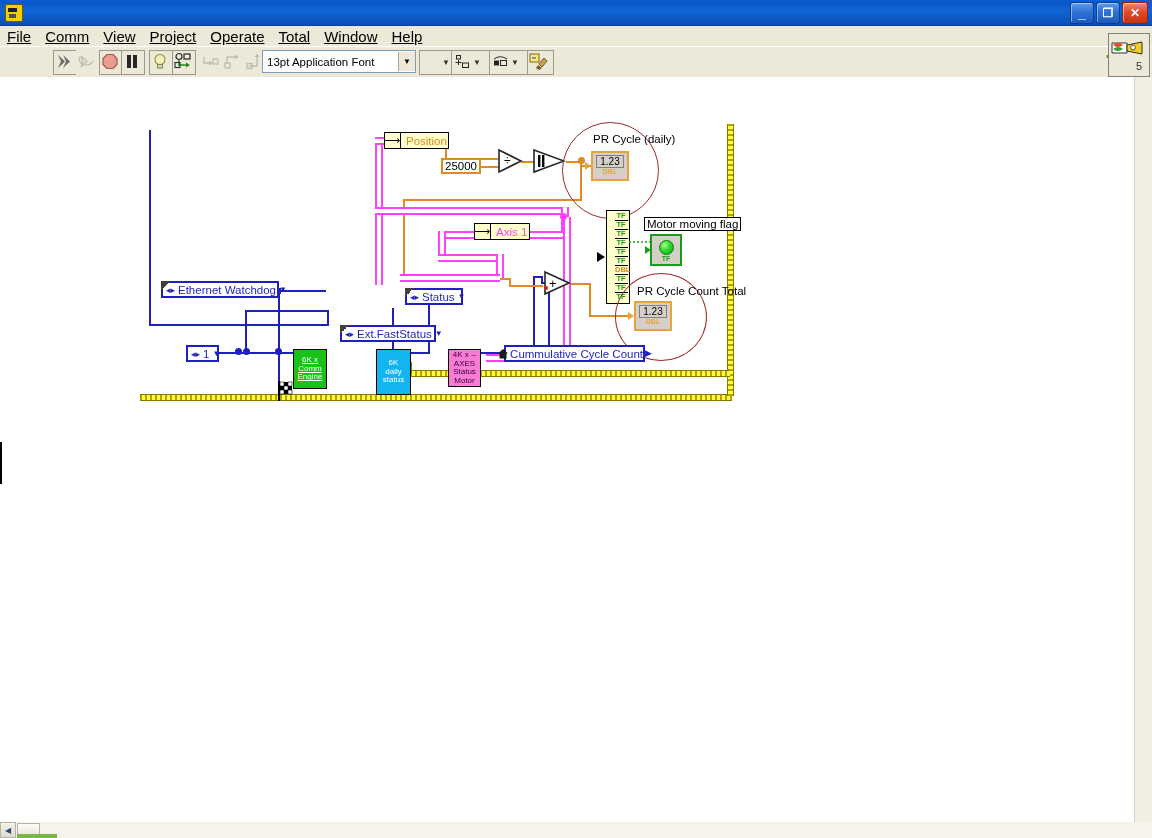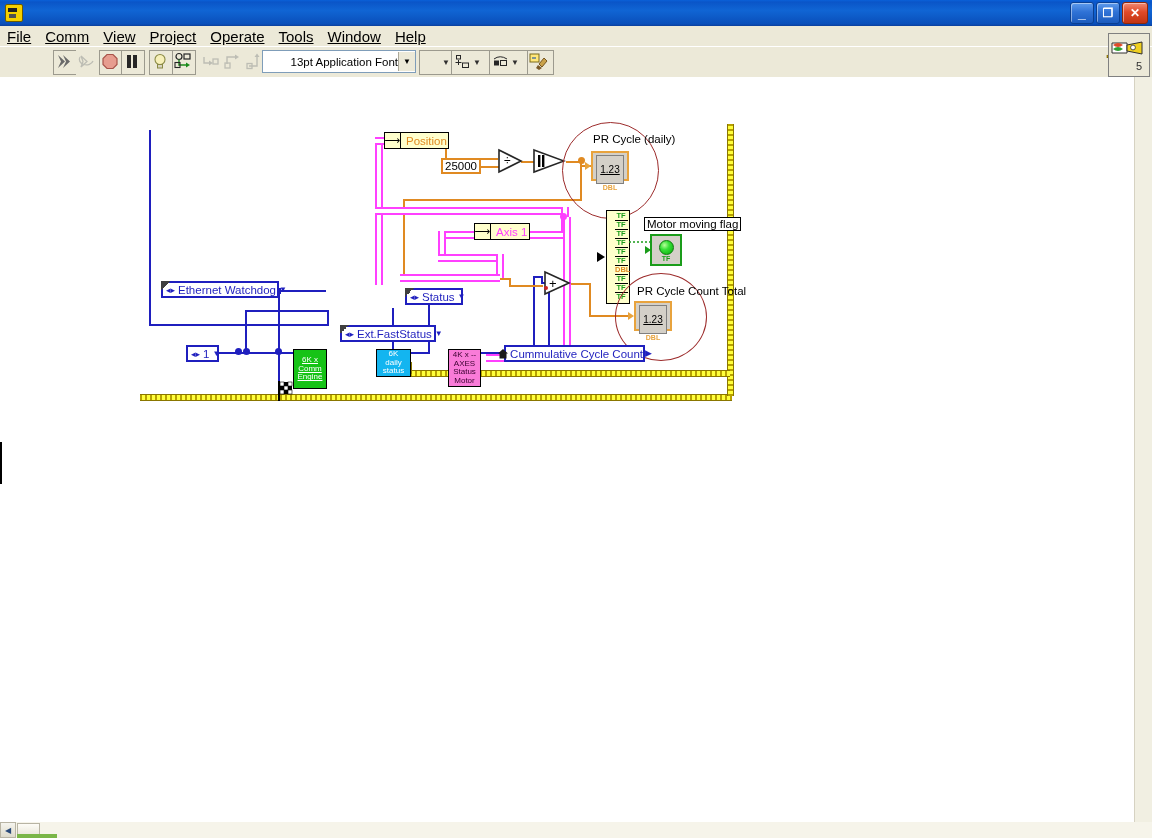--- a/index.html
+++ b/index.html
@@ -293,7 +293,7 @@
   <div class="menu-item"><u>View</u></div>
   <div class="menu-item"><u>Project</u></div>
   <div class="menu-item"><u>Operate</u></div>
-  <div class="menu-item"><u>Tools</u></div>
+  <div class="menu-item"><u>Total</u></div>
   <div class="menu-item"><u>Window</u></div>
   <div class="menu-item"><u>Help</u></div>
 </div>

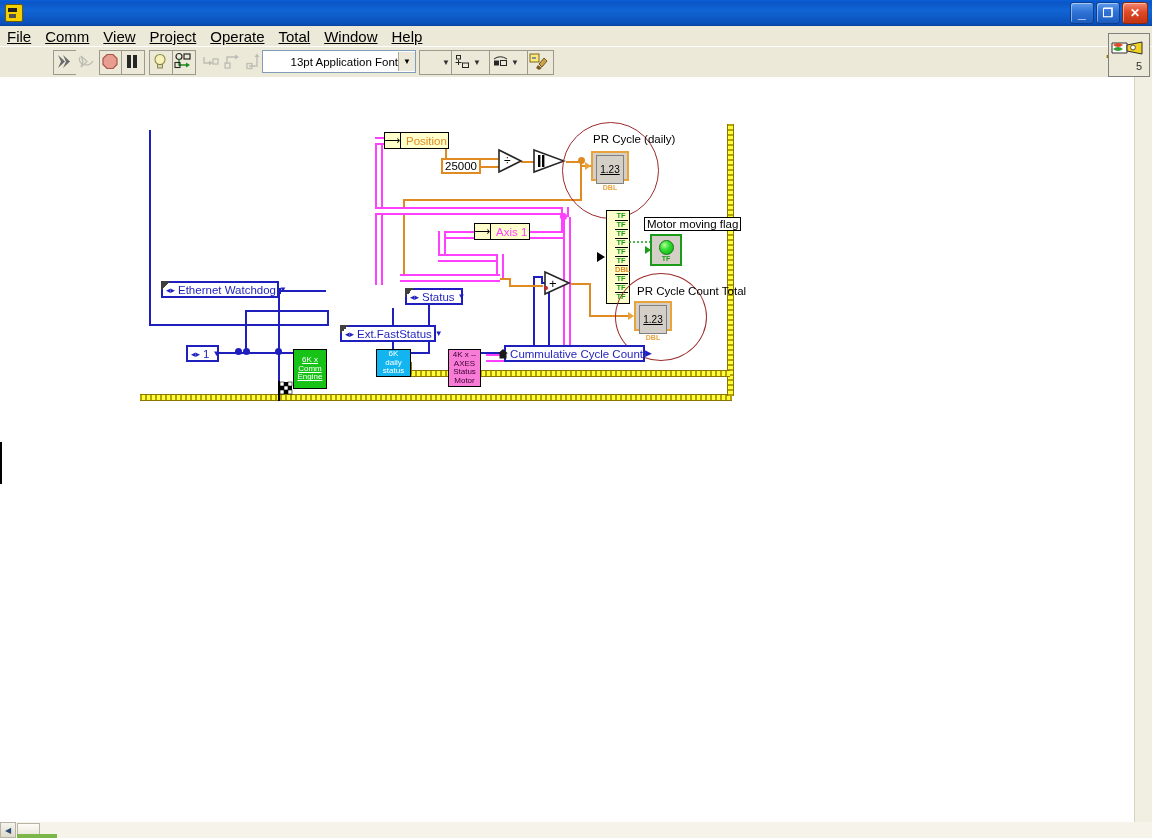--- a/index.html
+++ b/index.html
@@ -76,7 +76,7 @@
     border:1px solid #7f9db9;background:#ffffff;
     display:flex;align-items:center;font-size:11.5px;color:#000;
   }
-  .font-combo .lbl{padding-left:20px;flex:1;white-space:nowrap;overflow:hidden;text-align:right;}
+  .font-combo .lbl{padding-left:4px;flex:1;white-space:nowrap;overflow:hidden;}
   .font-combo .arrow{
     width:16px;height:19px;background:#ece9d8;border-left:1px solid #aca899;
     display:flex;align-items:center;justify-content:center;font-size:8px;

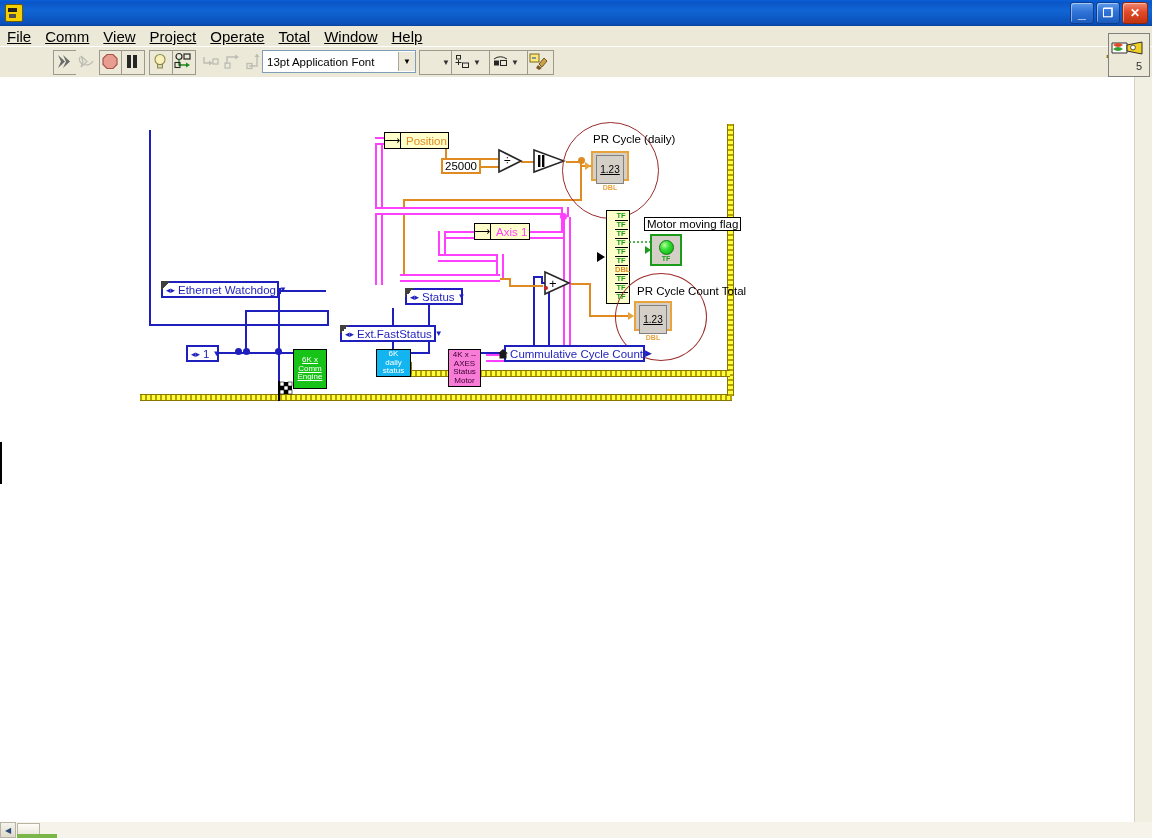--- a/index.html
+++ b/index.html
@@ -187,7 +187,7 @@
   }
   .indic .inner{
     margin-top:2px;border:1px solid #808080;background:#d4d0c8;
-    padding:8px 3px;font-size:10px;color:#000;text-decoration:underline;
+    padding:0 3px;font-size:10px;color:#000;
   }
   .indic .type{font-size:7px;color:#e8a33d;line-height:8px;font-weight:bold;}
   .indic .inarrow{

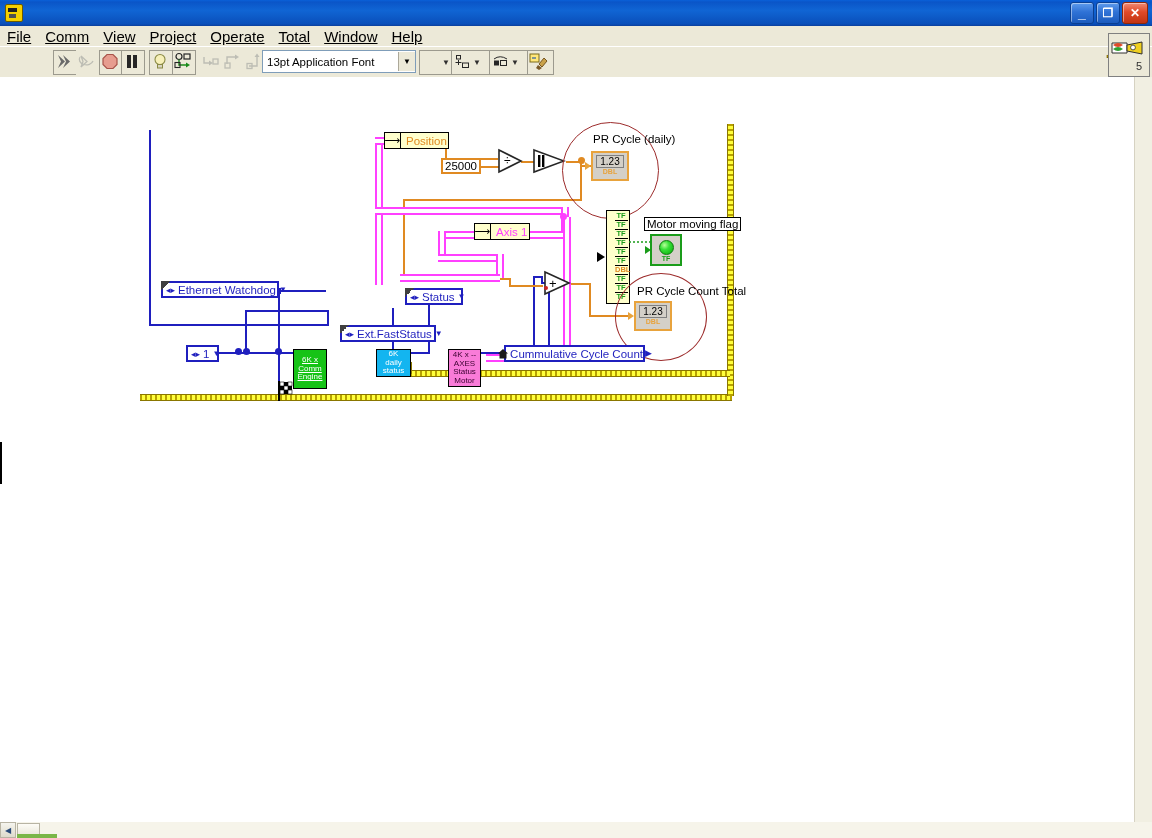--- a/index.html
+++ b/index.html
@@ -619,7 +619,7 @@
     <div>Comm</div>
     <div>Engine</div>
   </div>
-  <div class="subvi cyan" style="left:376px;top:272px;width:35px;height:28px;">
+  <div class="subvi cyan" style="left:376px;top:272px;width:35px;height:46px;">
     <div>6K</div>
     <div>daily</div>
     <div>status</div>

